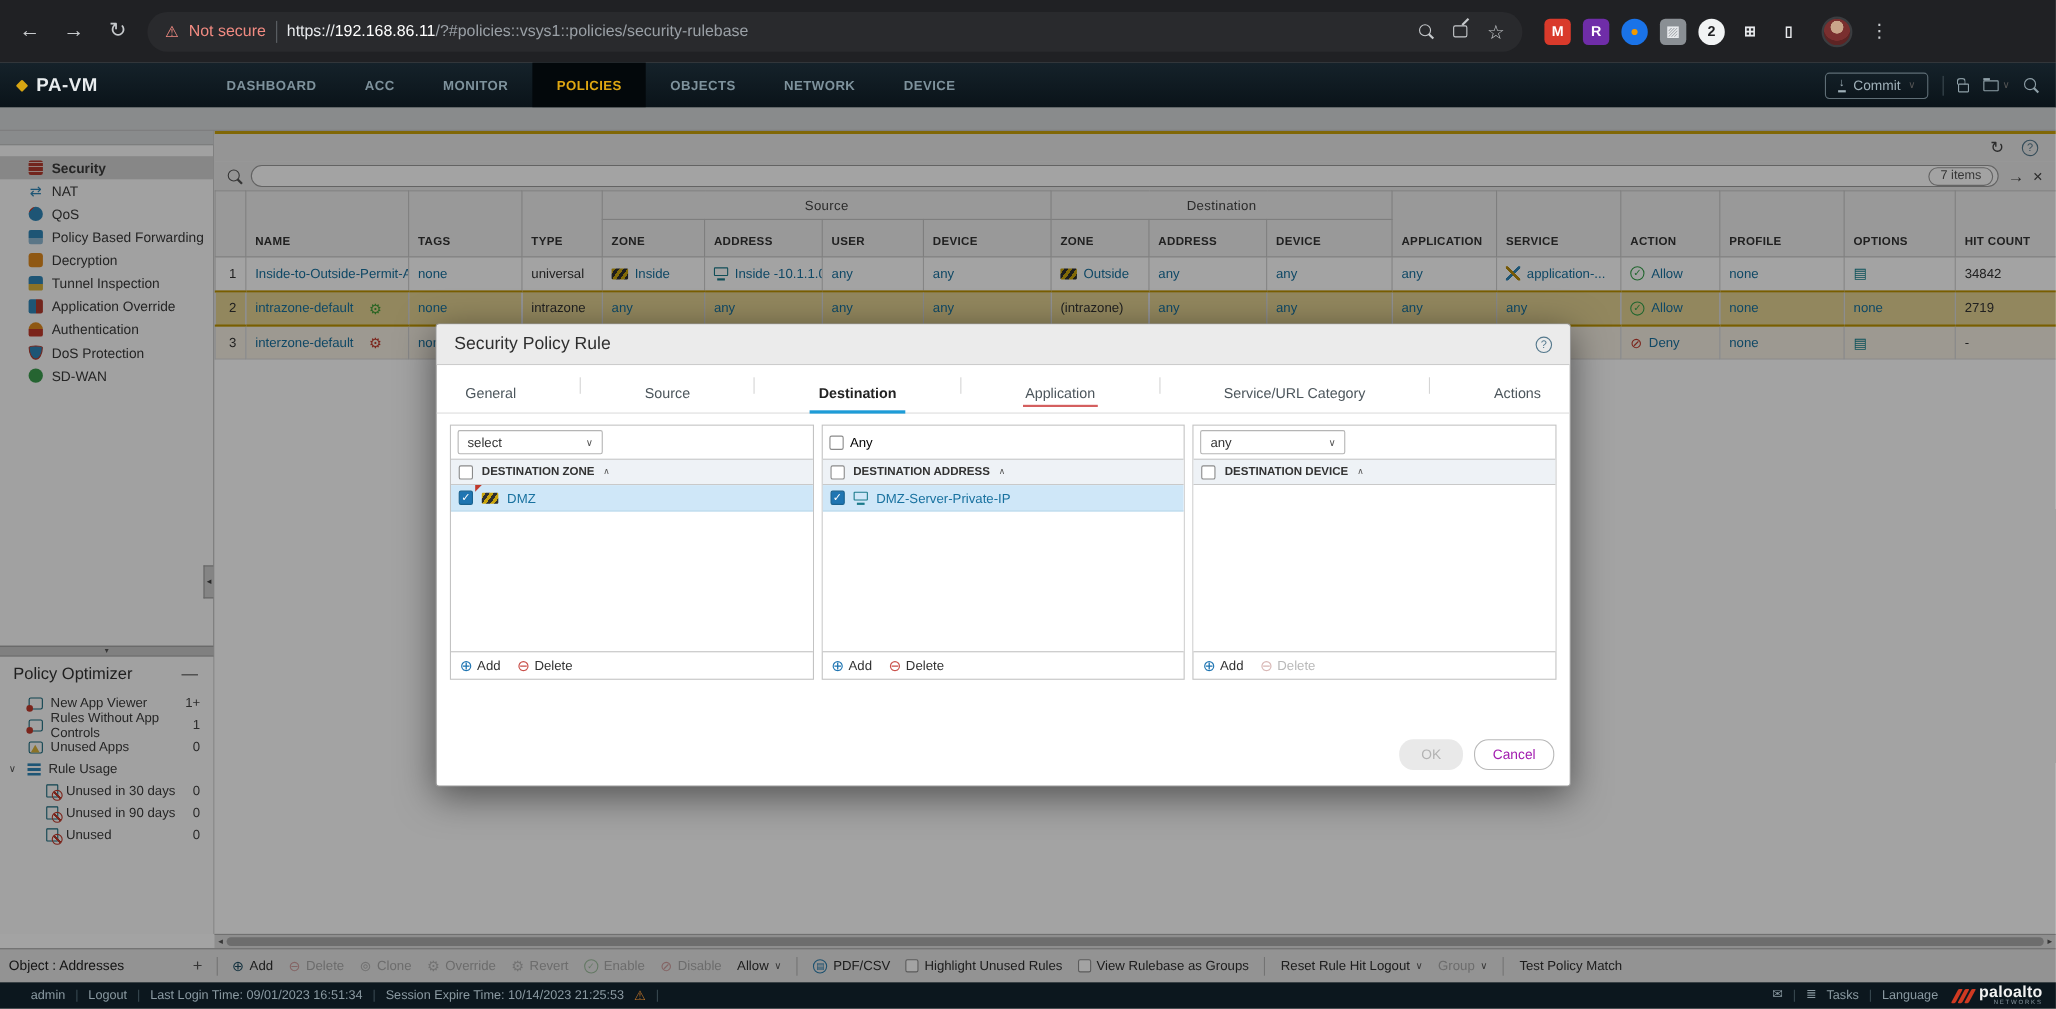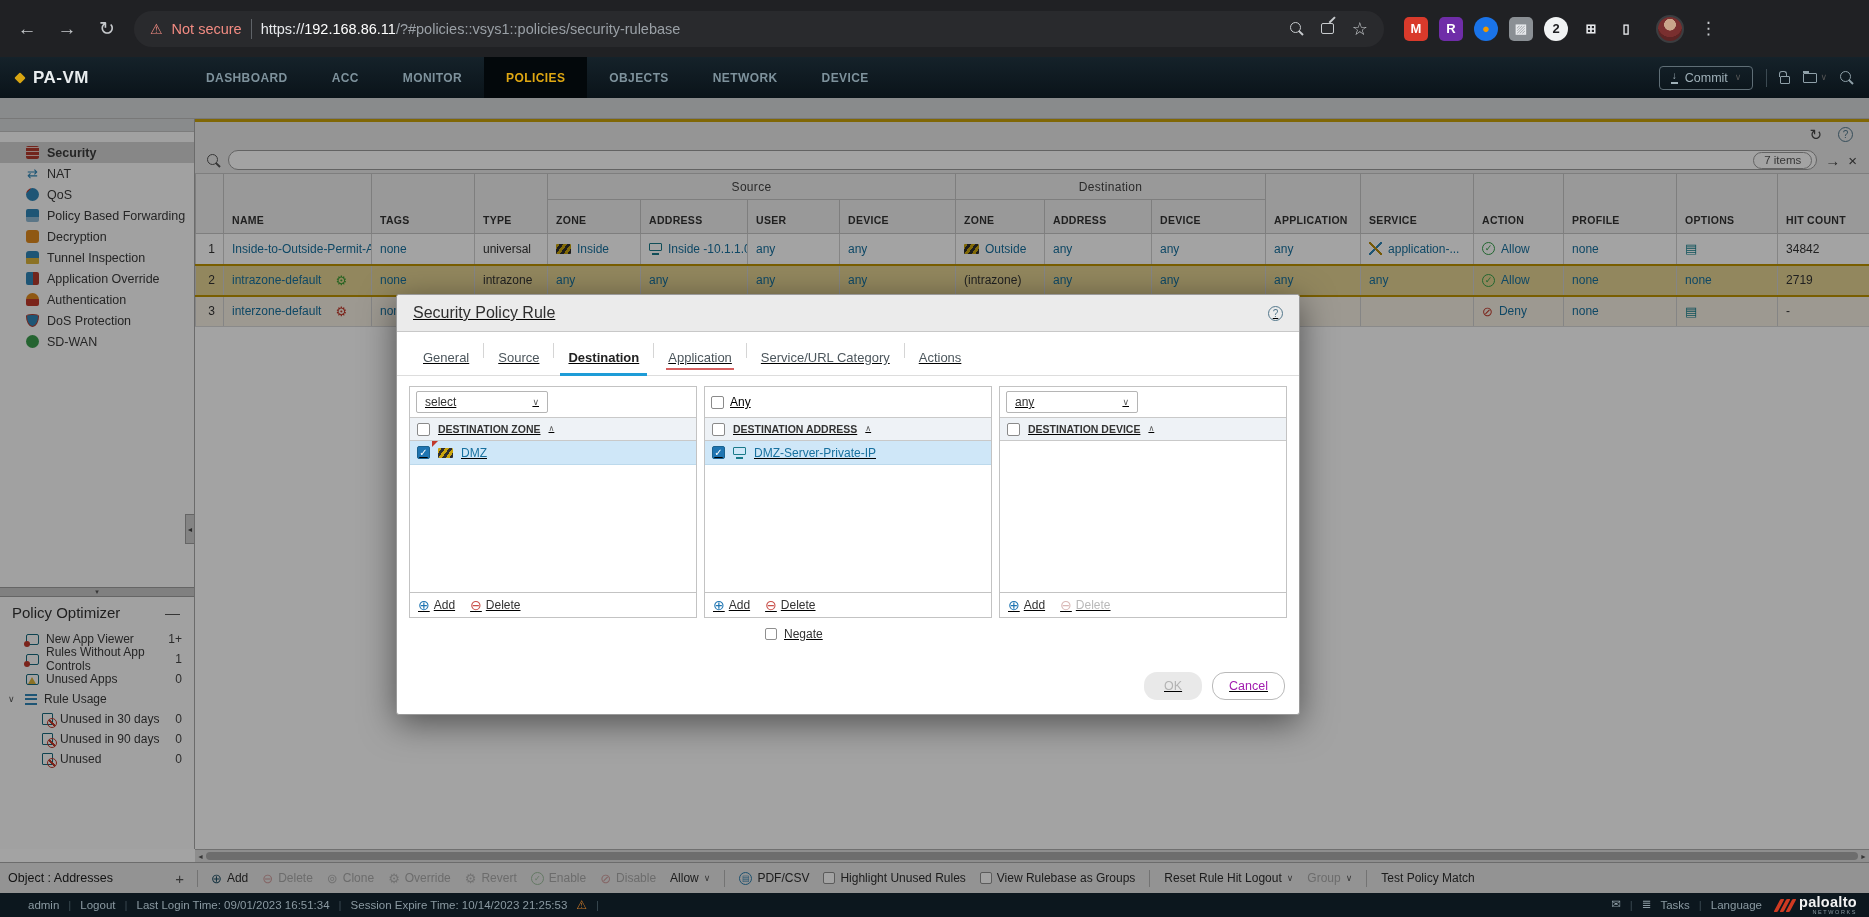--- a/index.html
+++ b/index.html
@@ -139,7 +139,7 @@
 
   
   .overlay { position:absolute; inset:0; background:rgba(0,0,0,.36); z-index:40; }
-  .modal { position:absolute; z-index:50; left:396px; top:196px; width:904px; height:421px; background:#fff; border:1px solid #9a9a9a; border-radius:3px; box-shadow:0 8px 34px rgba(0,0,0,.5); display:flex; flex-direction:column;text-decoration:underline; }
+  .modal { position:absolute; z-index:50; left:396px; top:196px; width:1032px; height:421px; background:#fff; border:1px solid #9a9a9a; border-radius:3px; box-shadow:0 8px 34px rgba(0,0,0,.5); display:flex; flex-direction:column; }
   .modal-title { height:37px; background:#ebebeb; border-bottom:1px solid #c8c8c8; display:flex; align-items:center; padding:0 16px; font-size:16px; color:#2f2f2f; border-radius:3px 3px 0 0; }
   .modal-help { margin-left:auto; }
   .modal-tabs { display:flex; align-items:flex-end; height:42px; padding:0 12px; border-bottom:1px solid #ddd; margin-top:2px; }

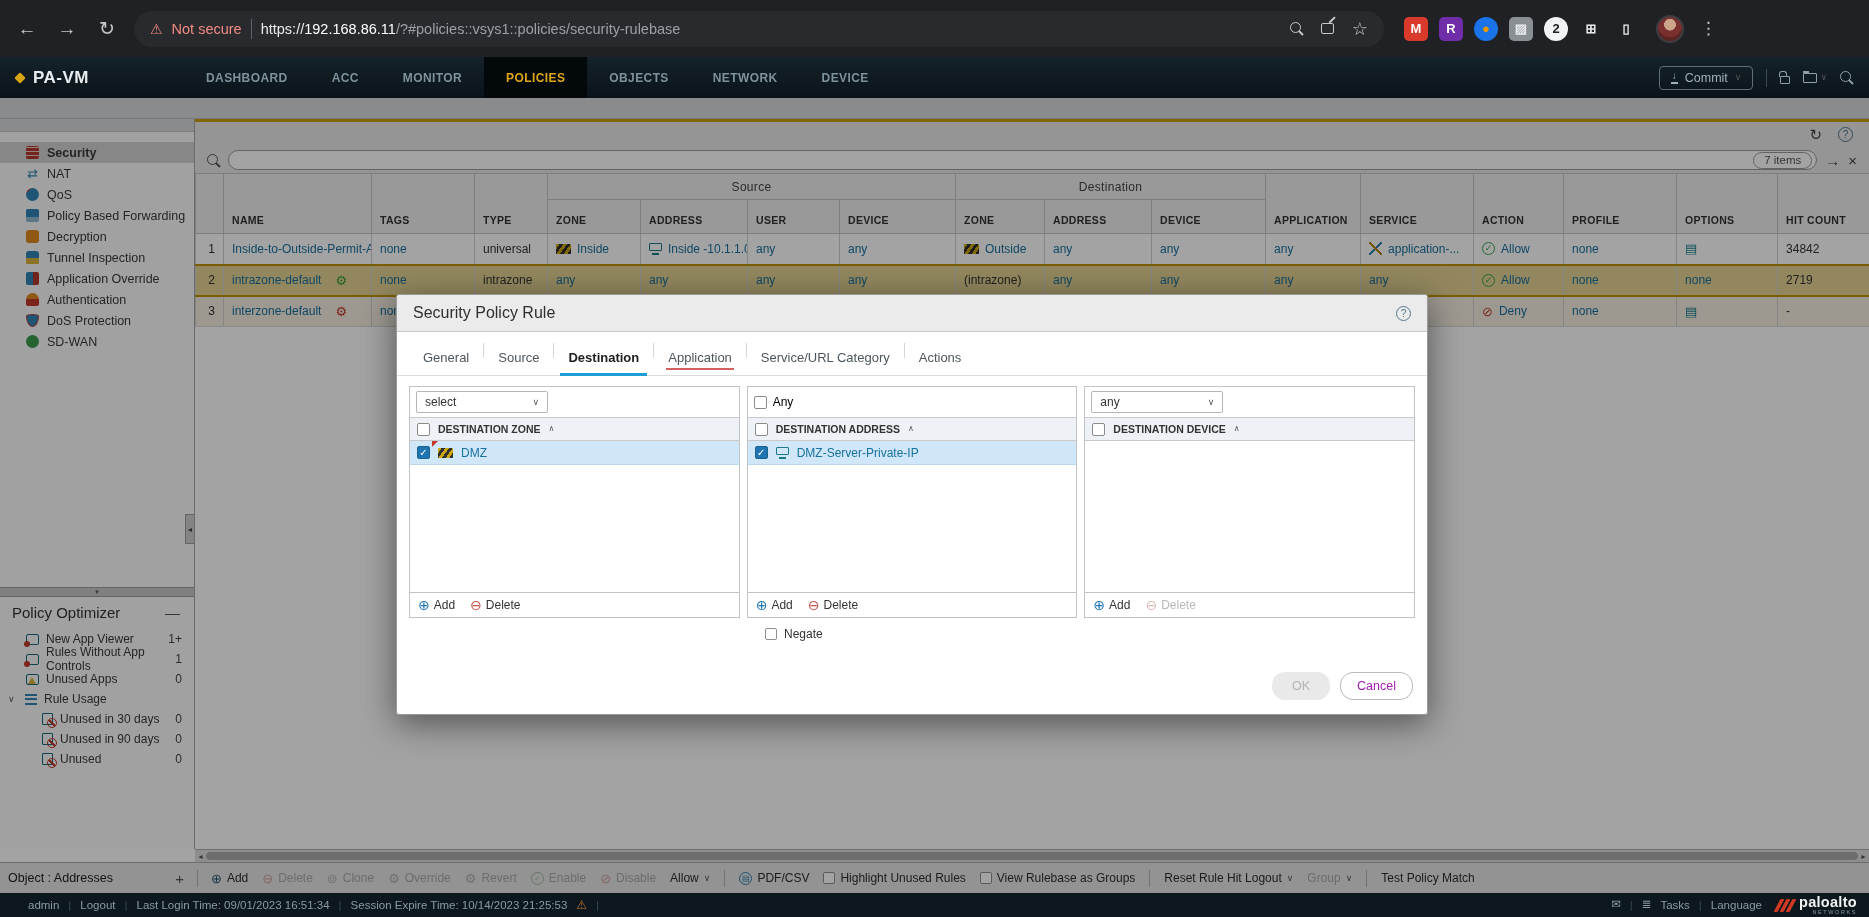--- a/index.html
+++ b/index.html
@@ -142,7 +142,7 @@
   .modal { position:absolute; z-index:50; left:396px; top:196px; width:1032px; height:421px; background:#fff; border:1px solid #9a9a9a; border-radius:3px; box-shadow:0 8px 34px rgba(0,0,0,.5); display:flex; flex-direction:column; }
   .modal-title { height:37px; background:#ebebeb; border-bottom:1px solid #c8c8c8; display:flex; align-items:center; padding:0 16px; font-size:16px; color:#2f2f2f; border-radius:3px 3px 0 0; }
   .modal-help { margin-left:auto; }
-  .modal-tabs { display:flex; align-items:flex-end; height:42px; padding:0 12px; border-bottom:1px solid #ddd; margin-top:2px; }
+  .modal-tabs { display:flex; align-items:flex-end; height:42px; padding:0 12px; border-bottom:1px solid #ddd; margin-top:2px;justify-content:space-between; }
   .mtab { padding:0 14px 10px; font-size:13px; color:#4c565c; position:relative; }
   .mtab.active { font-weight:bold; color:#222; }
   .mtab.active::after { content:""; position:absolute; left:6px; right:6px; bottom:-1px; height:3px; background:#1e9cd7; }

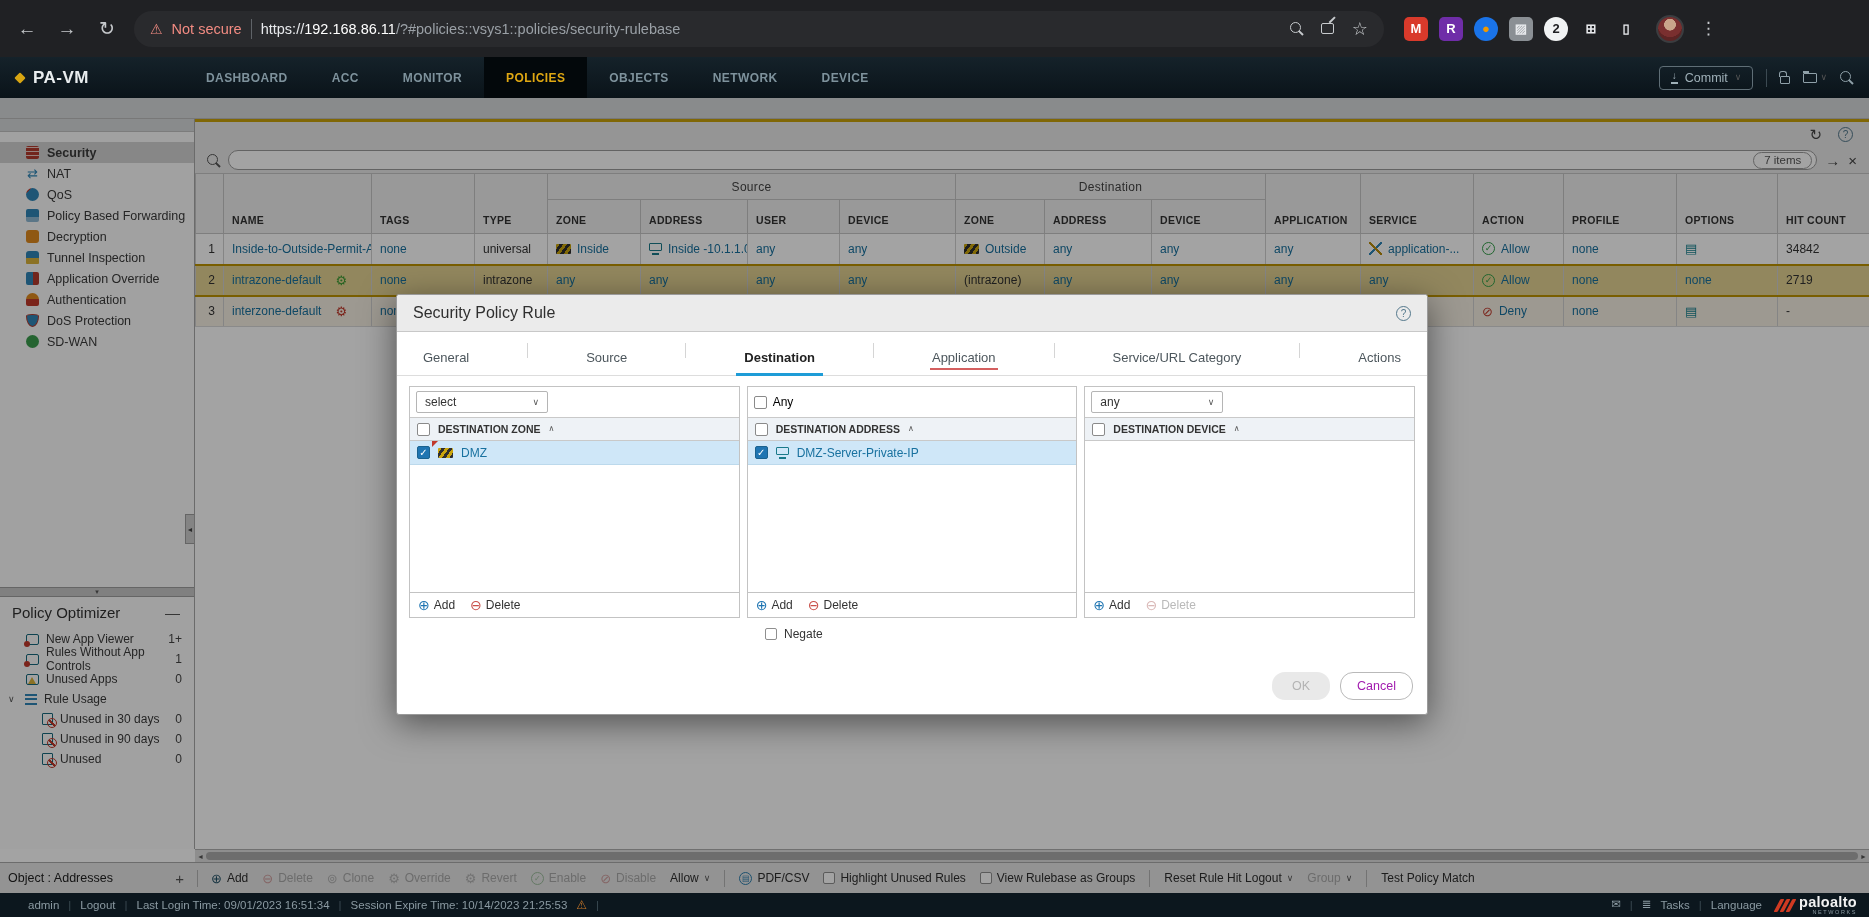--- a/index.html
+++ b/index.html
@@ -824,10 +824,6 @@
           </div>
         </div>
       </div>
-    <div class="negate-row">
-      <span class="xbox"></span>
-      <span>Negate</span>
-    </div>
     <div class="modal-actions">
       <button class="btn-ok">OK</button>
       <button class="btn-cancel">Cancel</button>

